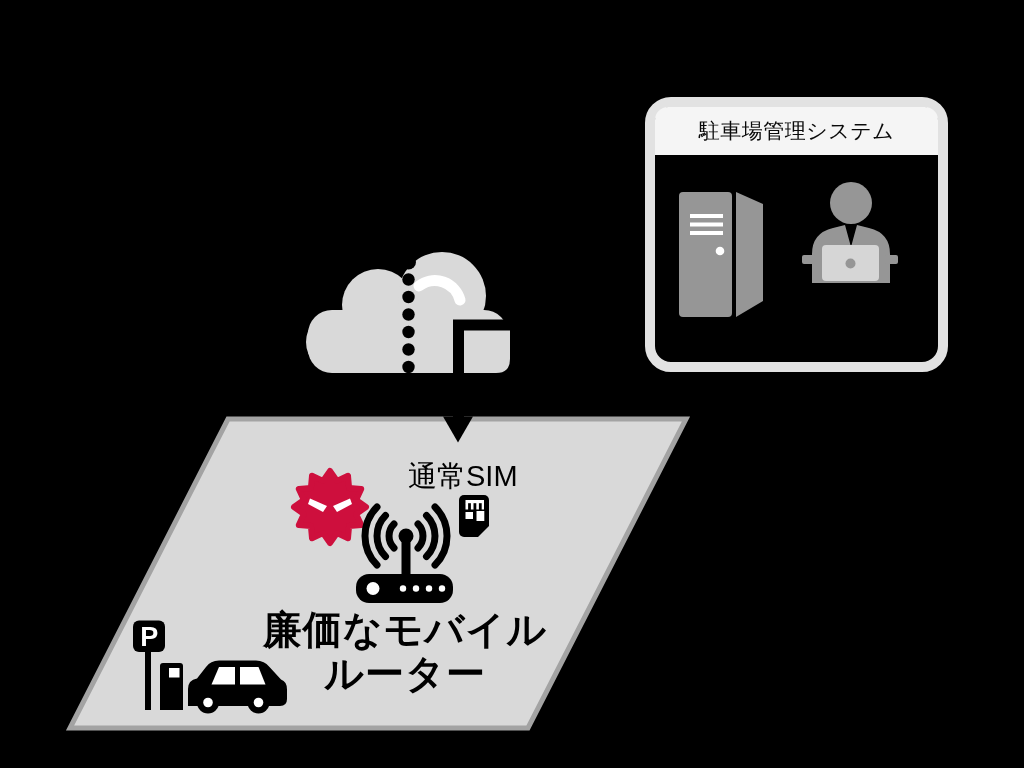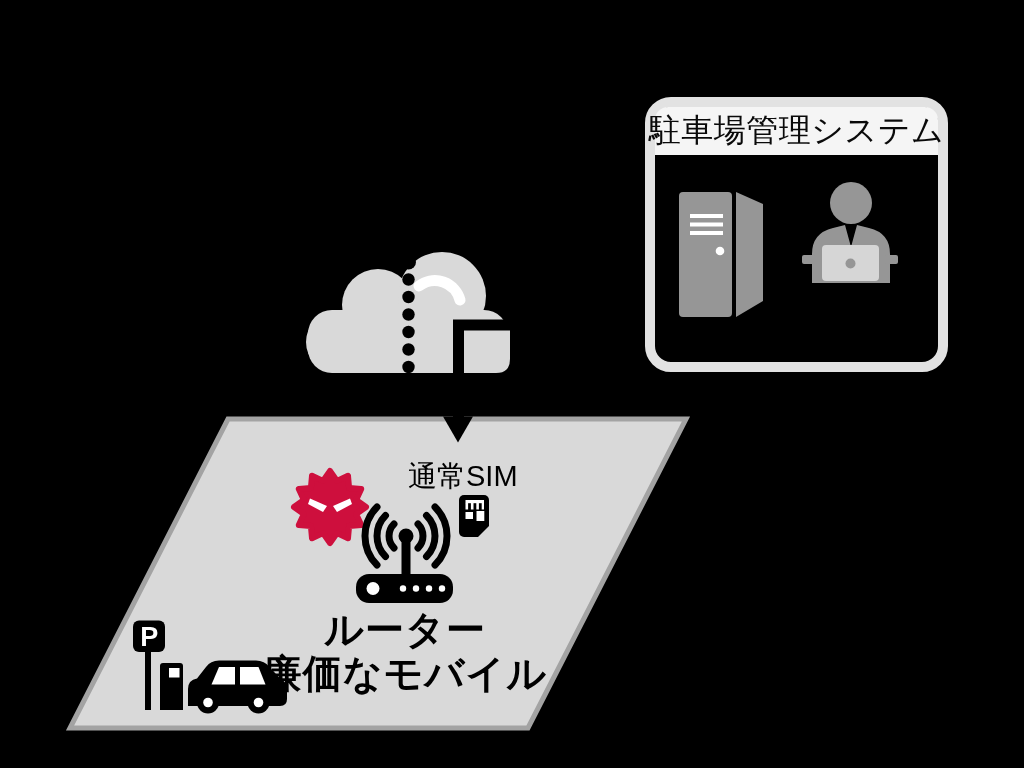--- a/index.html
+++ b/index.html
@@ -21,7 +21,7 @@
     background:var(--box_title_bg,#f5f5f5);
     border-radius:13px 13px 0 0;
     display:flex;align-items:center;justify-content:center;
-    font-size:32px;color:#0a0a0a;white-space:nowrap;letter-spacing:0.5px;
+    font-size:21px;color:#0a0a0a;white-space:nowrap;letter-spacing:0.5px;
   }
 
   

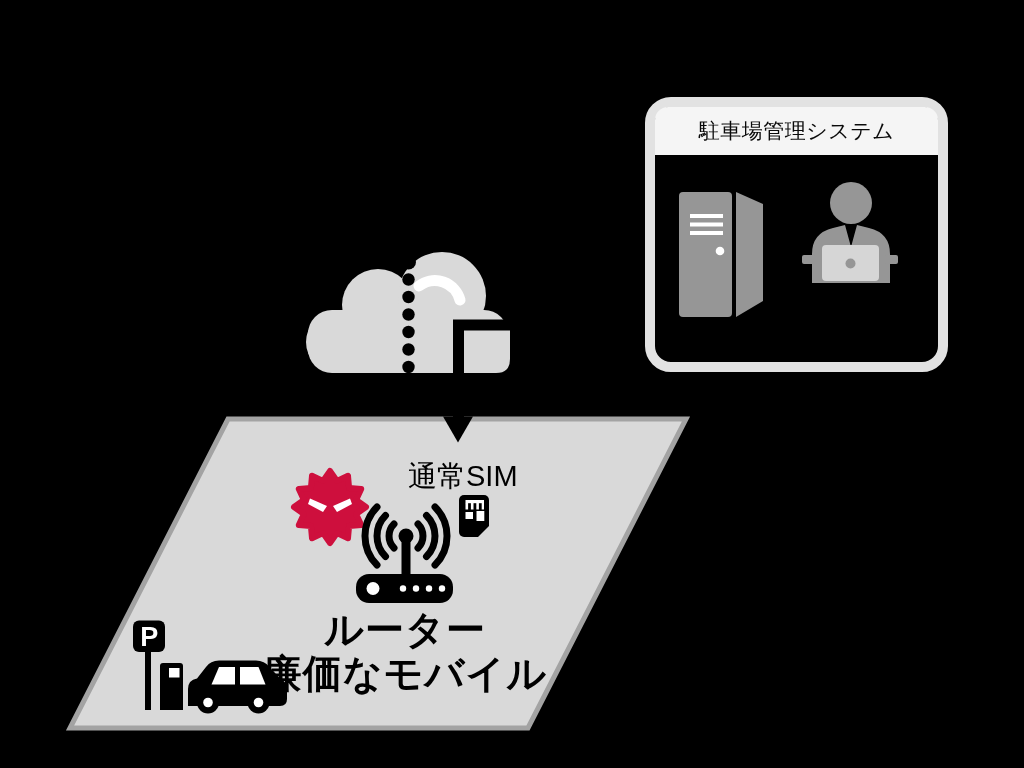--- a/index.html
+++ b/index.html
@@ -160,8 +160,8 @@
 
   <div class="sim-label">通常SIM</div>
   <div class="router-label">
+    <div>廉価なモバイル</div>
     <div>ルーター</div>
-    <div>廉価なモバイル</div>
   </div>
 
 </div>

